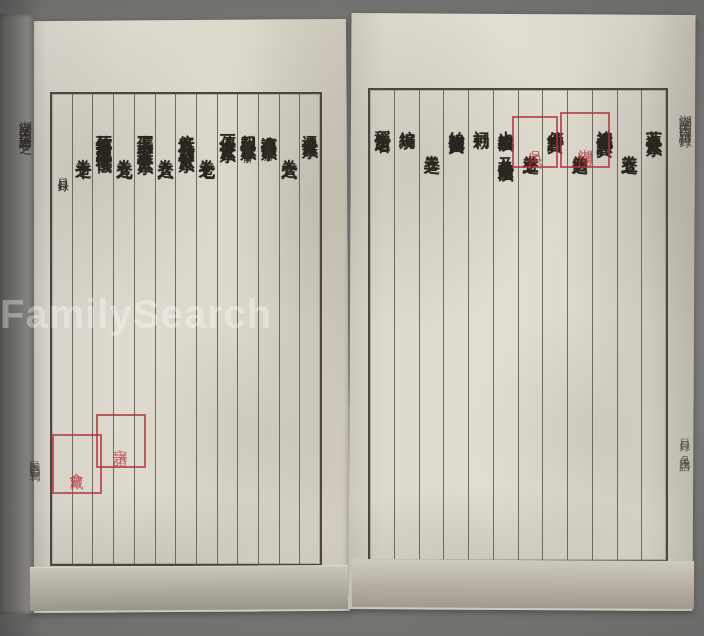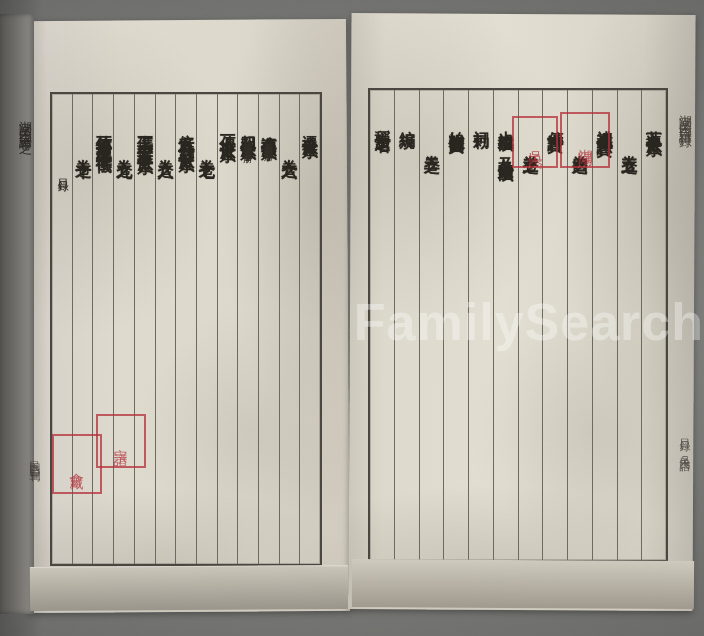--- a/index.html
+++ b/index.html
@@ -191,9 +191,9 @@
   .watermark {
     position: absolute;
     left: 0; right: 0; top: 292px;
-    text-align: right;
+    text-align: left;
     font-family: "Liberation Sans", sans-serif;
-    font-size: 52px;
+    font-size: 40px;
     font-weight: bold;
     color: rgba(255,255,255,0.34);
     letter-spacing: 1px;

